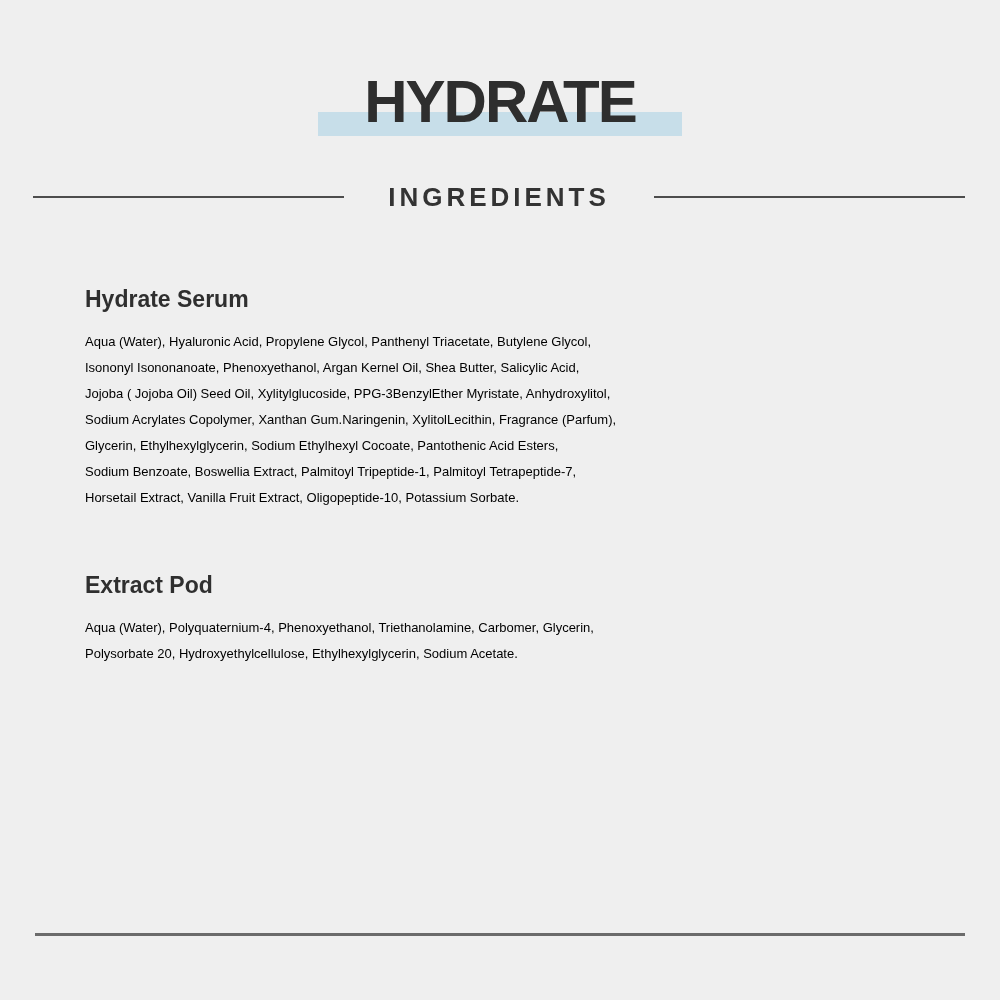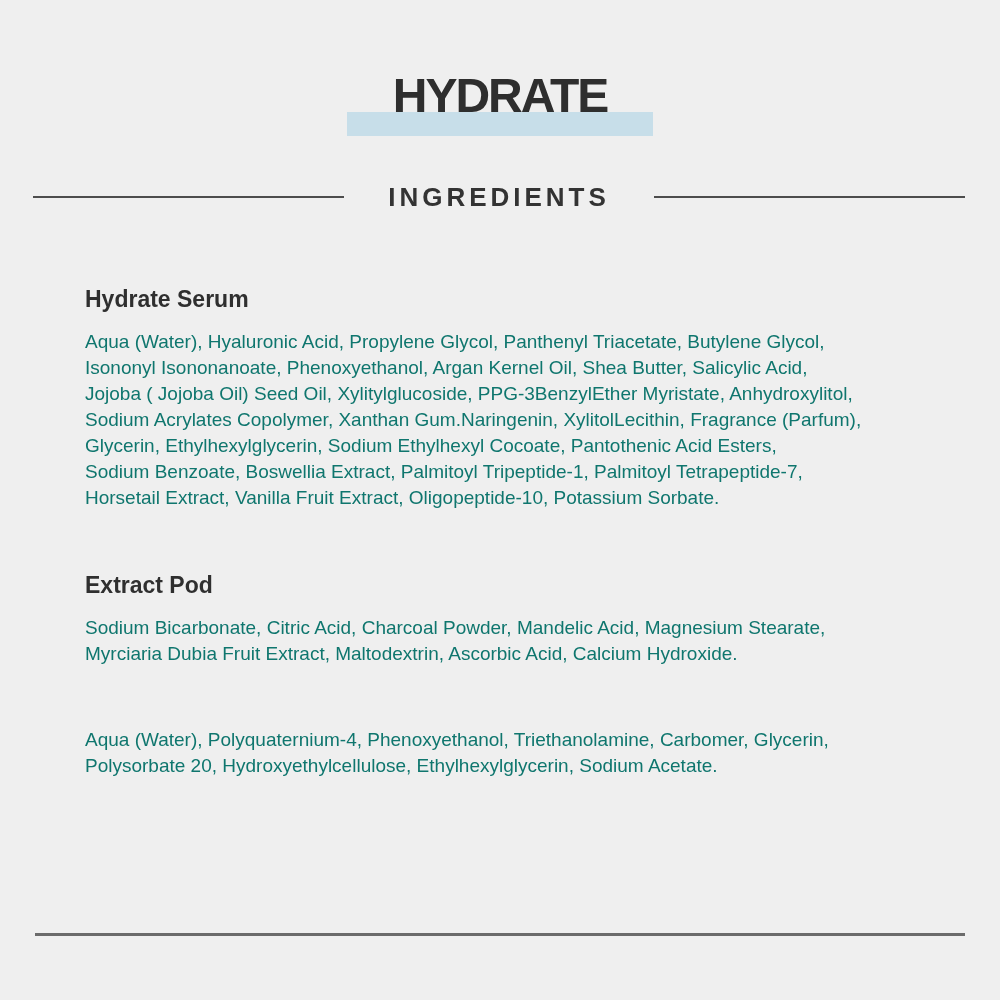--- a/index.html
+++ b/index.html
@@ -24,7 +24,7 @@
     display: inline-block;
     position: relative;
     margin: 0;
-    font-size: 48px;
+    font-size: 60px;
     line-height: 1;
     font-weight: bold;
     letter-spacing: -2px;

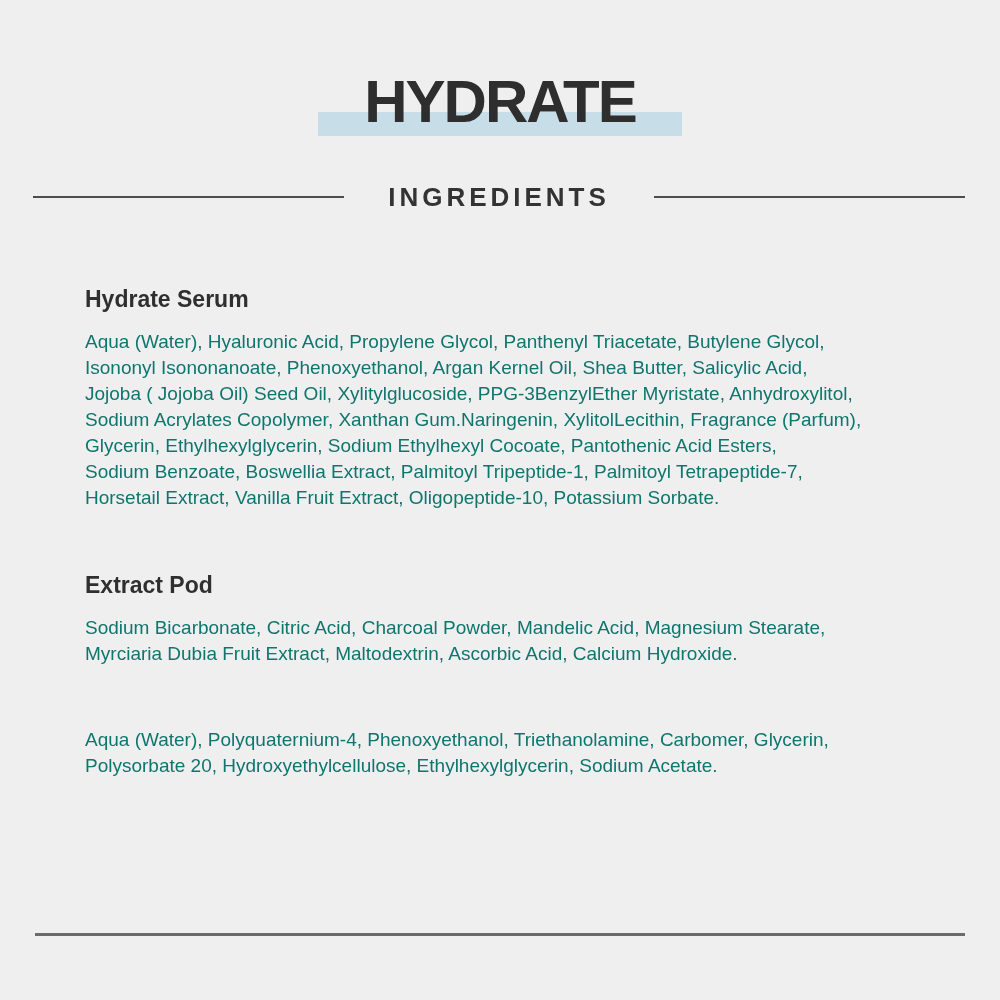--- a/index.html
+++ b/index.html
@@ -85,9 +85,9 @@
   }
   .section p {
     margin: 0 0 60px 0;
-    font-size: 19px;
+    font-size: 13px;
     line-height: 26px;
-    color: #0f766e;
+    color: #000000;
     white-space: pre-line;
   }
 

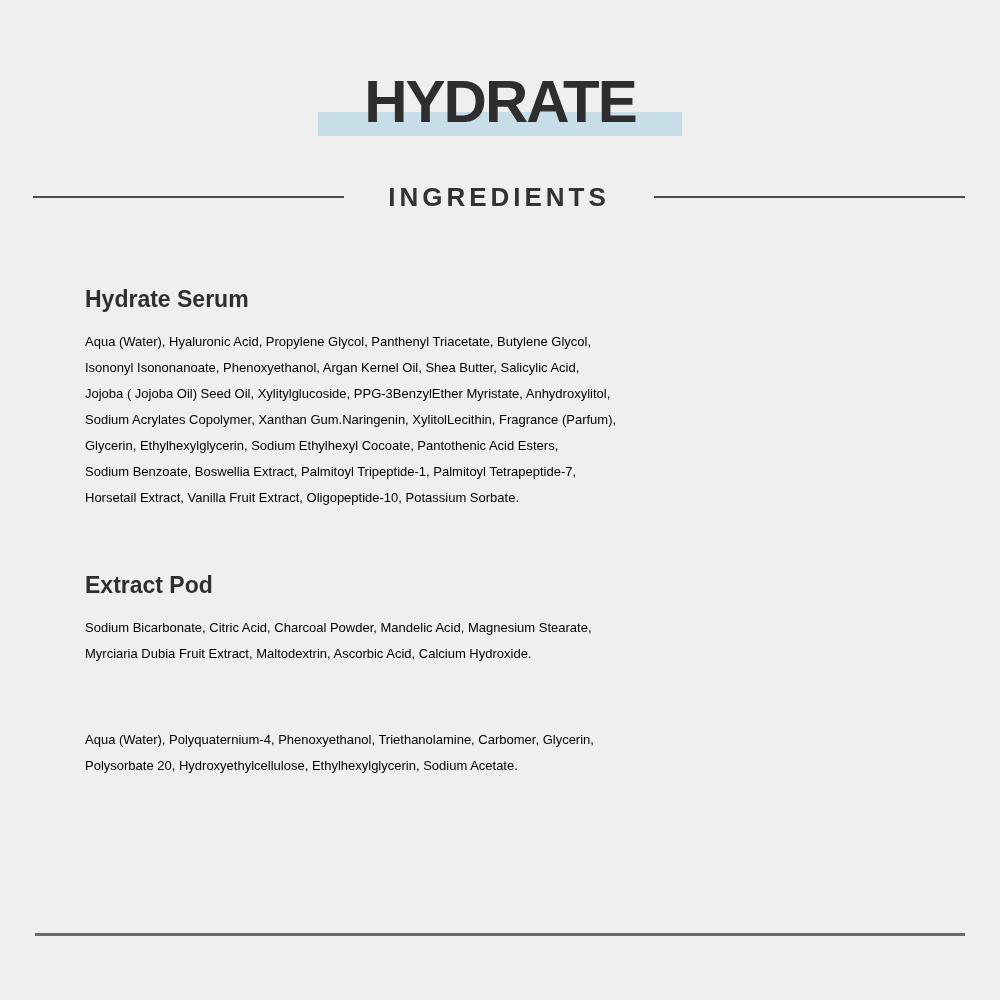--- a/index.html
+++ b/index.html
@@ -131,8 +131,6 @@
   </div>
   <div class="section">
     <h2>Extract Pod</h2>
-    <p>Sodium Bicarbonate, Citric Acid, Charcoal Powder, Mandelic Acid, Magnesium Stearate,
-Myrciaria Dubia Fruit Extract, Maltodextrin, Ascorbic Acid, Calcium Hydroxide.</p>
   </div>
   <div class="section">
     <p>Aqua (Water), Polyquaternium-4, Phenoxyethanol, Triethanolamine, Carbomer, Glycerin,

